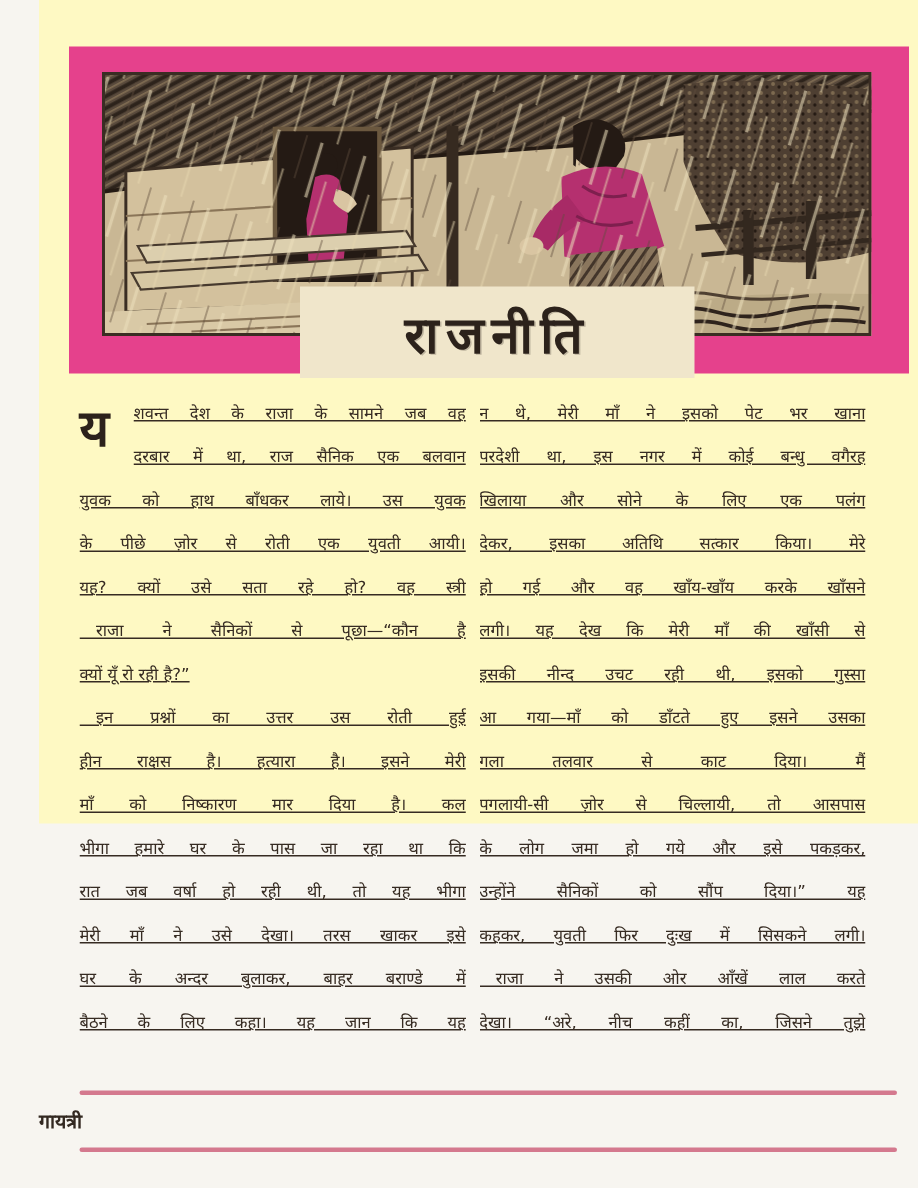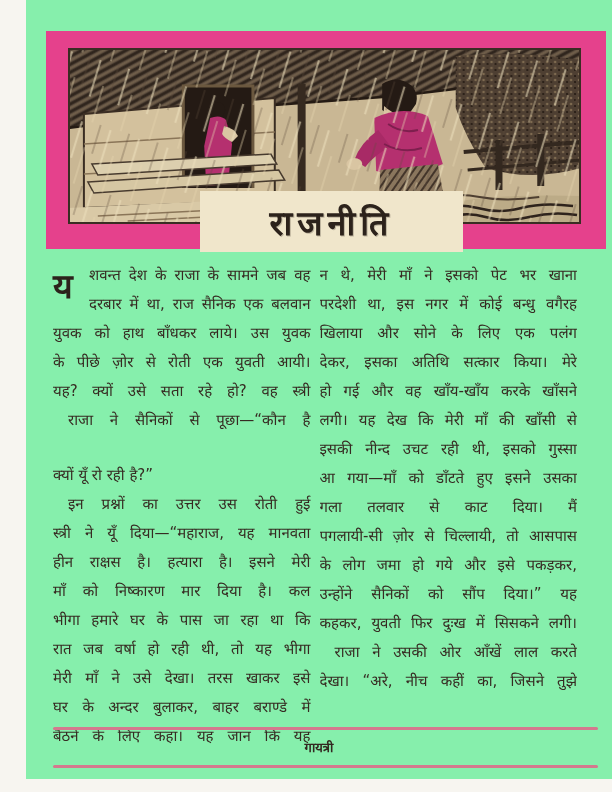--- a/index.html
+++ b/index.html
@@ -12,8 +12,8 @@
   }
   .page {
     position:absolute; left:26px; top:0;
-    width:586px; height:779px;
-    background:#86efac;
+    width:586px; height:549px;
+    background:#fef9c3;
   }
   .frame {
     position:absolute; left:20px; top:31px;

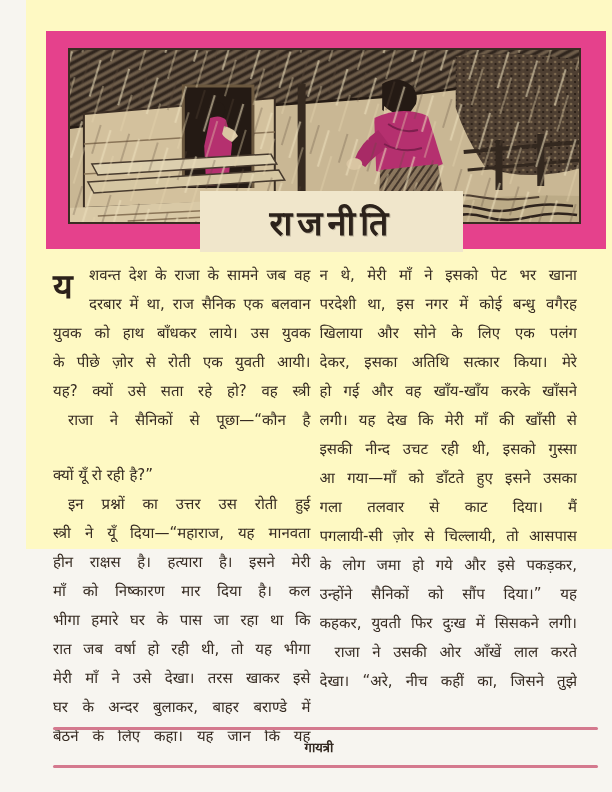--- a/index.html
+++ b/index.html
@@ -43,9 +43,9 @@
   .col { flex:1; min-width:0; }
   .text-line {
     height:29px; line-height:29px;
-    font-size:15px; color:#362b22;
+    font-size:11px; color:#362b22;
     white-space:nowrap; overflow:hidden;
-    text-align:justify; text-align-last:justify;
+    text-align:justify; text-align-last:justify;text-decoration:underline;
   }
   
   .col-left > .text-line:nth-child(8) { text-align-last:left;margin-top:26px; }

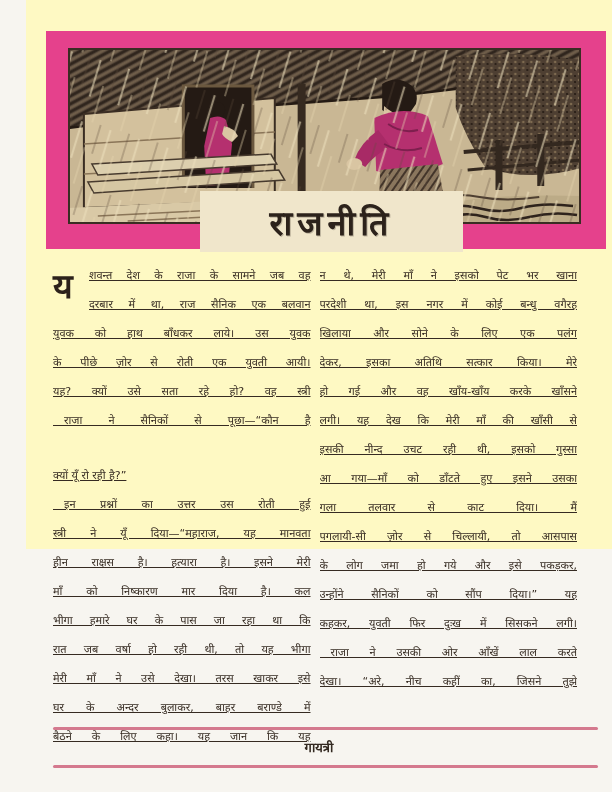--- a/index.html
+++ b/index.html
@@ -48,7 +48,7 @@
     text-align:justify; text-align-last:justify;text-decoration:underline;
   }
   
-  .col-left > .text-line:nth-child(8) { text-align-last:left;margin-top:26px; }
+  .col-left > .text-line:nth-child(8) { text-align-last:left; }
   .drop-cap {
     float:left; width:36px; height:57px;
     font-size:34px; line-height:50px;

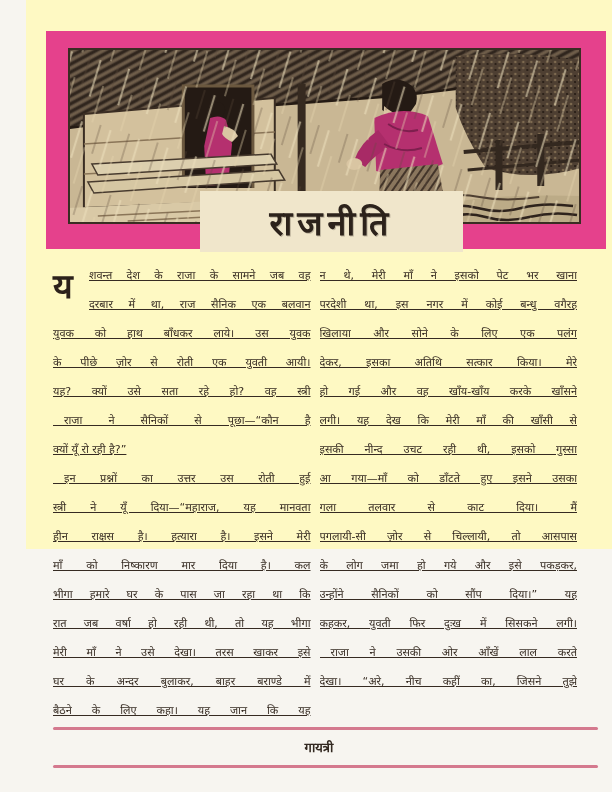--- a/index.html
+++ b/index.html
@@ -167,7 +167,6 @@
         <div class="text-line"> राजा ने सैनिकों से पूछा—“कौन है</div>
         <div class="text-line">क्यों यूँ रो रही है?”</div>
         <div class="text-line"> इन प्रश्नों का उत्तर उस रोती हुई</div>
-        <div class="text-line">स्त्री ने यूँ दिया—“महाराज, यह मानवता</div>
         <div class="text-line">हीन राक्षस है। हत्यारा है। इसने मेरी</div>
         <div class="text-line">माँ को निष्कारण मार दिया है। कल</div>
         <div class="text-line">भीगा हमारे घर के पास जा रहा था कि</div>

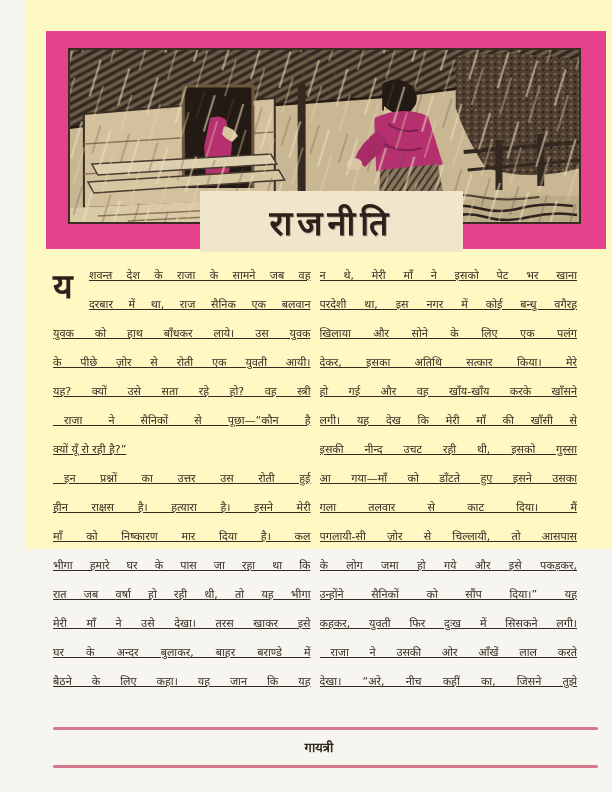--- a/index.html
+++ b/index.html
@@ -62,7 +62,7 @@
   .rule-bottom { top:765px; }
   .footer-name {
     position:absolute; left:0; top:738px; width:100%;
-    text-align:center;
+    text-align:left;
     font-size:13px; font-weight:bold; color:#332921;
   }
 </style>

